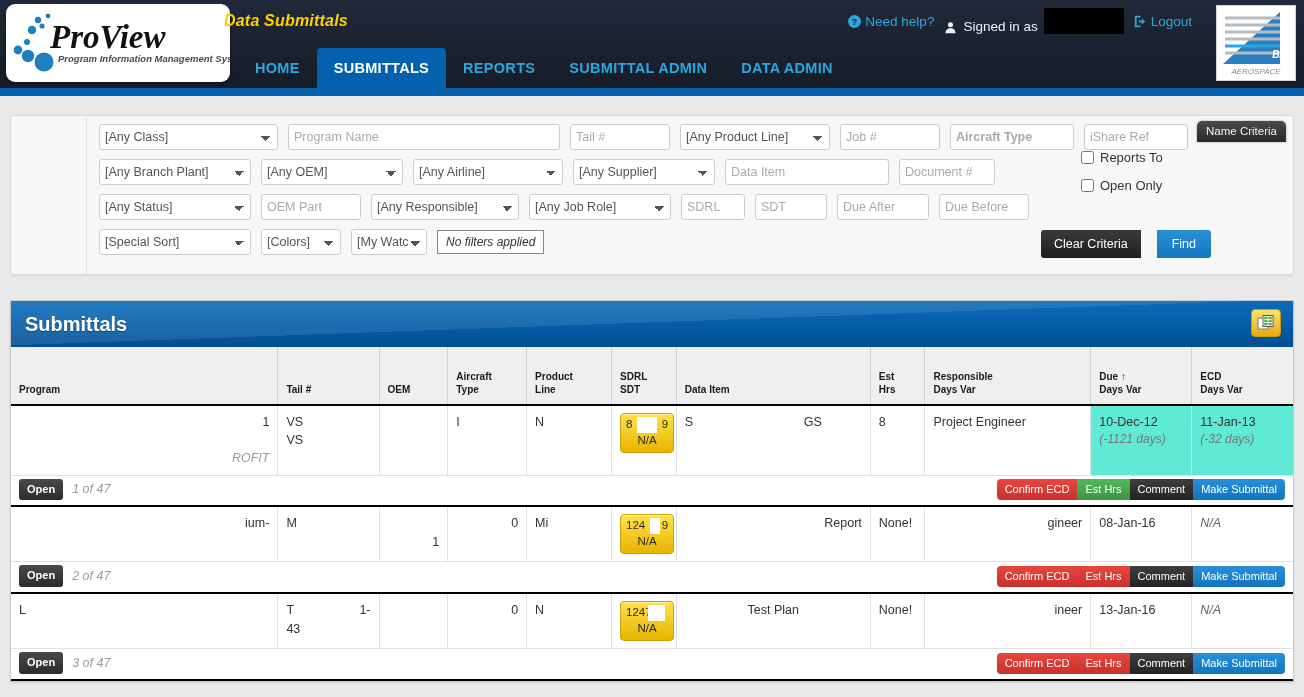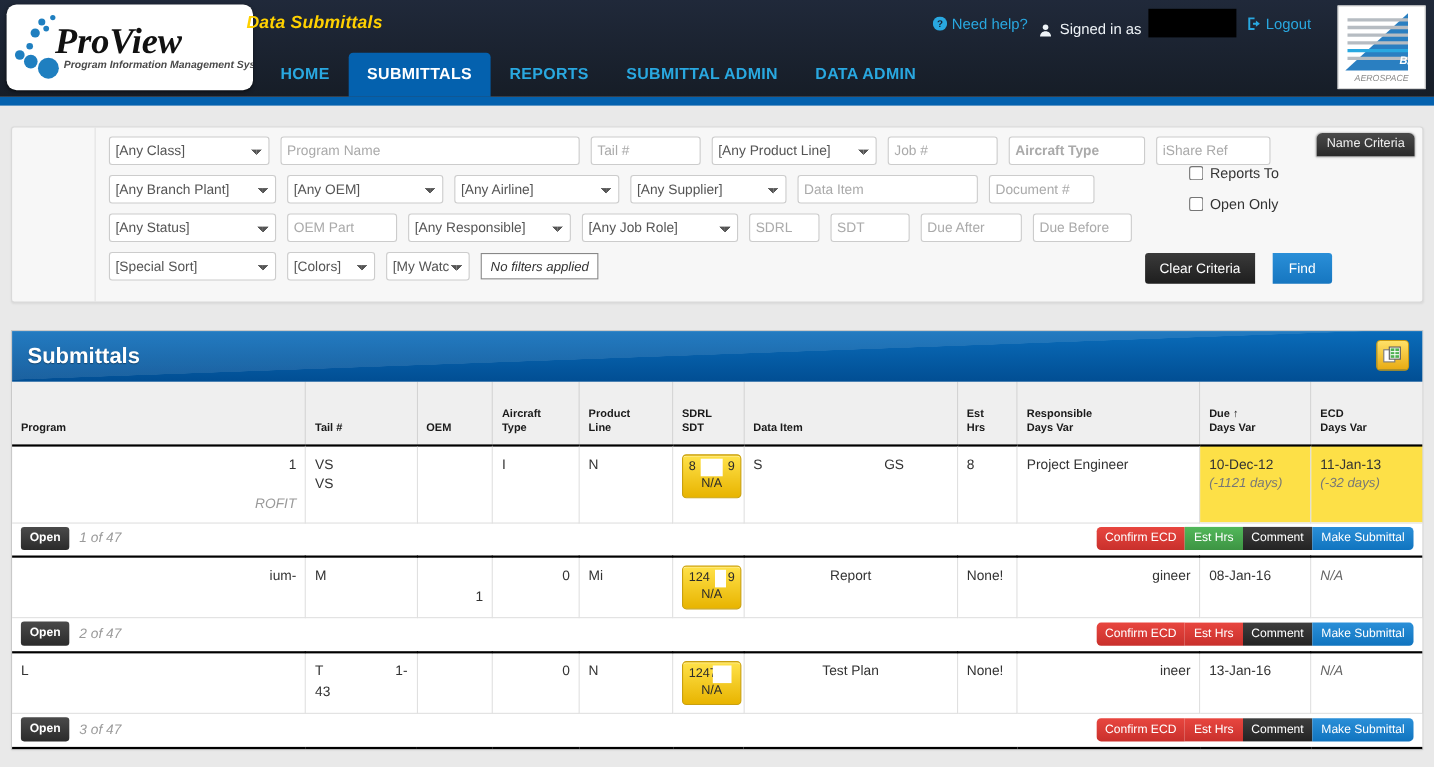--- a/index.html
+++ b/index.html
@@ -142,7 +142,7 @@
   input.f::placeholder { color: #aaa; }
   select.f option { color:#555; }
 
-  .w-class { width: 146px; }
+  .w-class { width: 179px; }
   .w-progname { width: 272px; }
   .w-tail { width: 100px; }
   .w-prodline { width: 150px; }

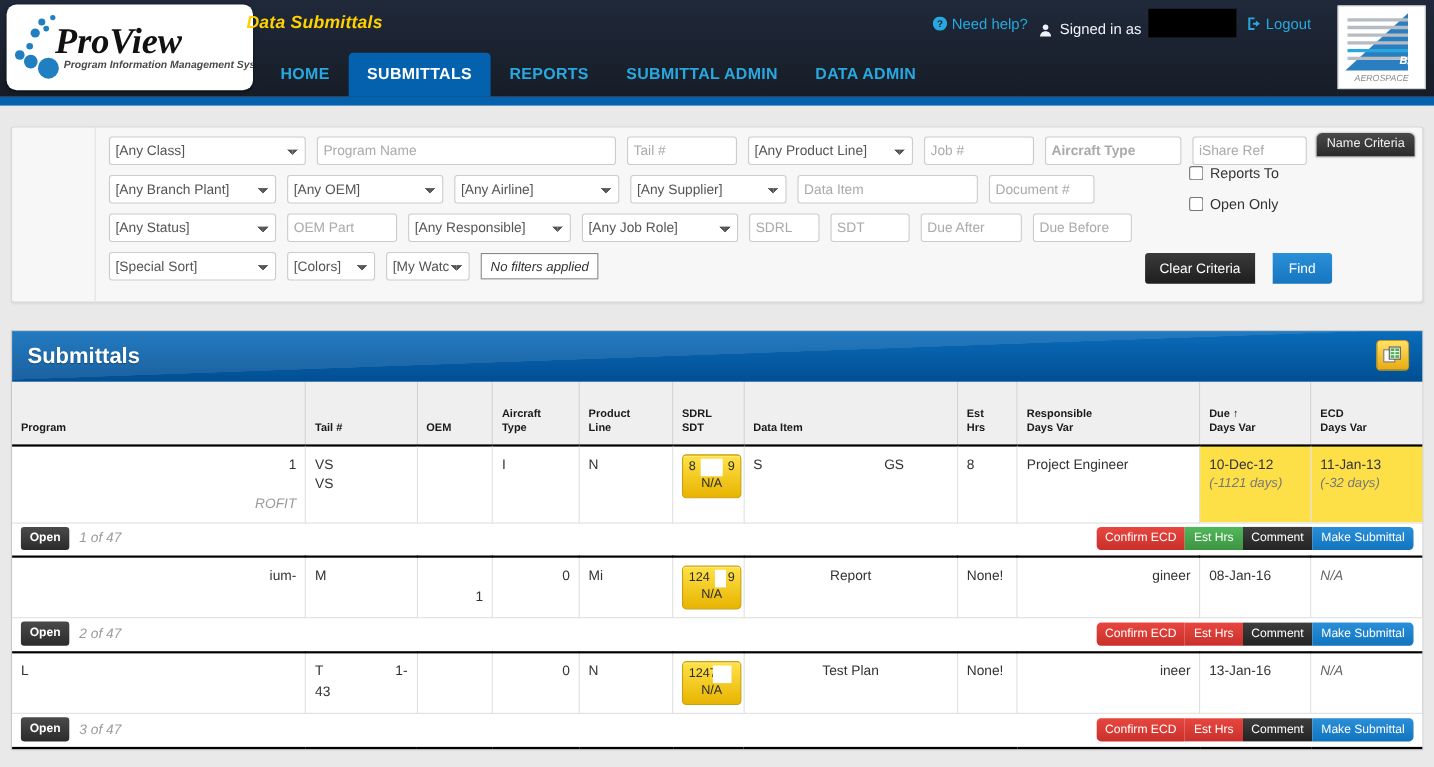--- a/index.html
+++ b/index.html
@@ -262,7 +262,7 @@
   tr.datarow td { border-bottom: 1px solid #e0e0e0; }
   tr.datarow.top-sep td { border-top: 2px solid #000; }
 
-  .overdue { background: #fde047; }
+  .overdue { background: #5eead4; }
   .var { font-style: italic; color: #777; font-size: 12px; }
   .na { font-style: italic; color: #666; }
   .none-red { color: #e03131; }

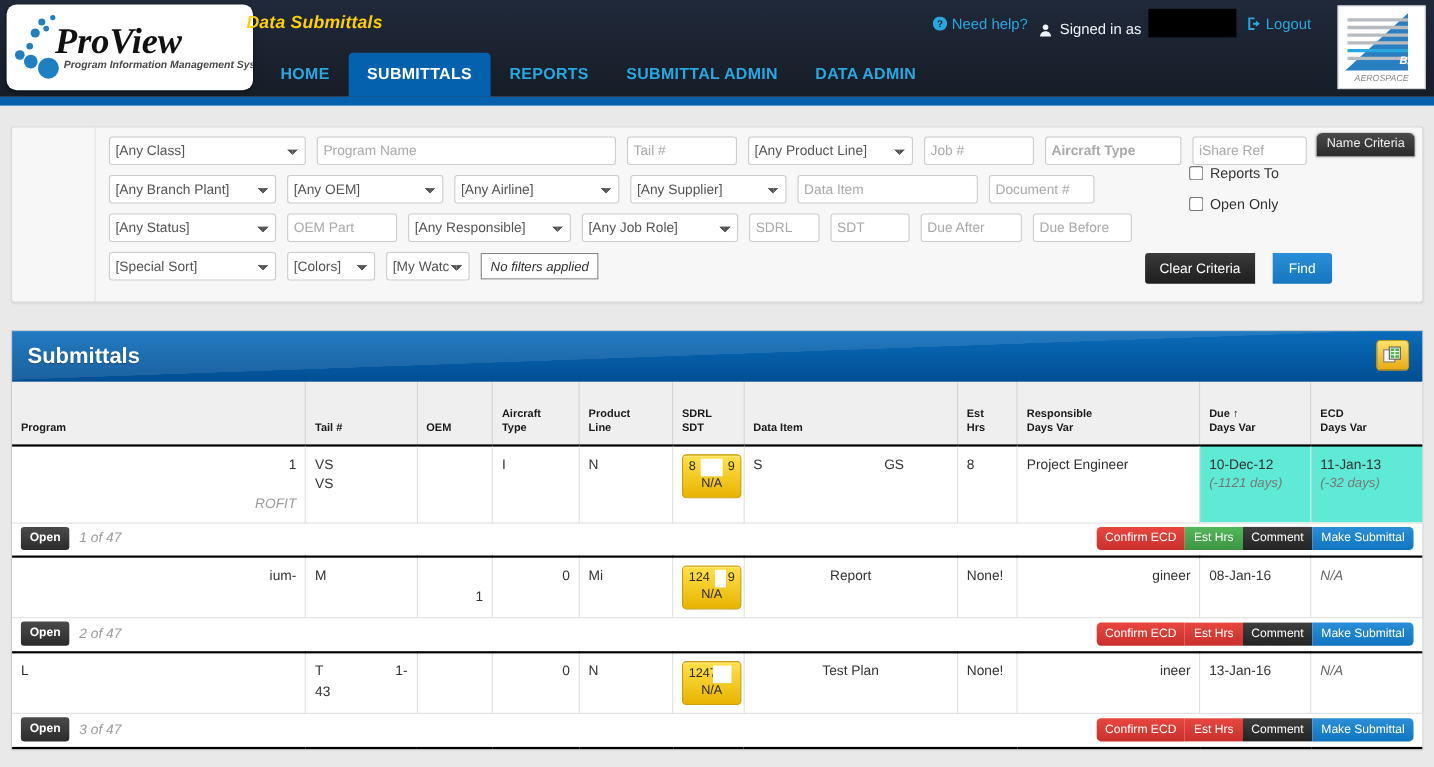--- a/index.html
+++ b/index.html
@@ -608,7 +608,7 @@
               <div class="sdrl-bot">N/A</div>
             </div>
           </td>
-          <td style="text-align:center"><span>Report</span></td>
+          <td style="text-align:right"><span>Report</span></td>
           <td class="none-red"><span>None!</span></td>
           <td class="cell-right"><span>gineer</span></td>
           <td>

